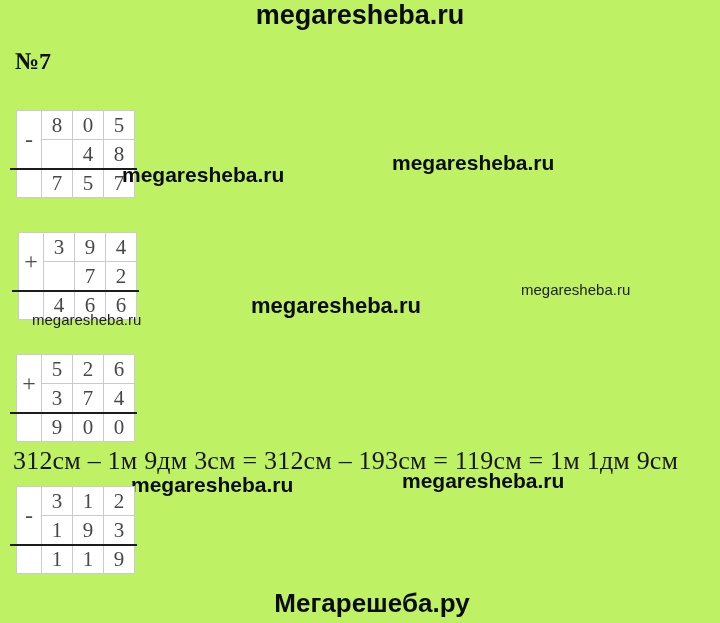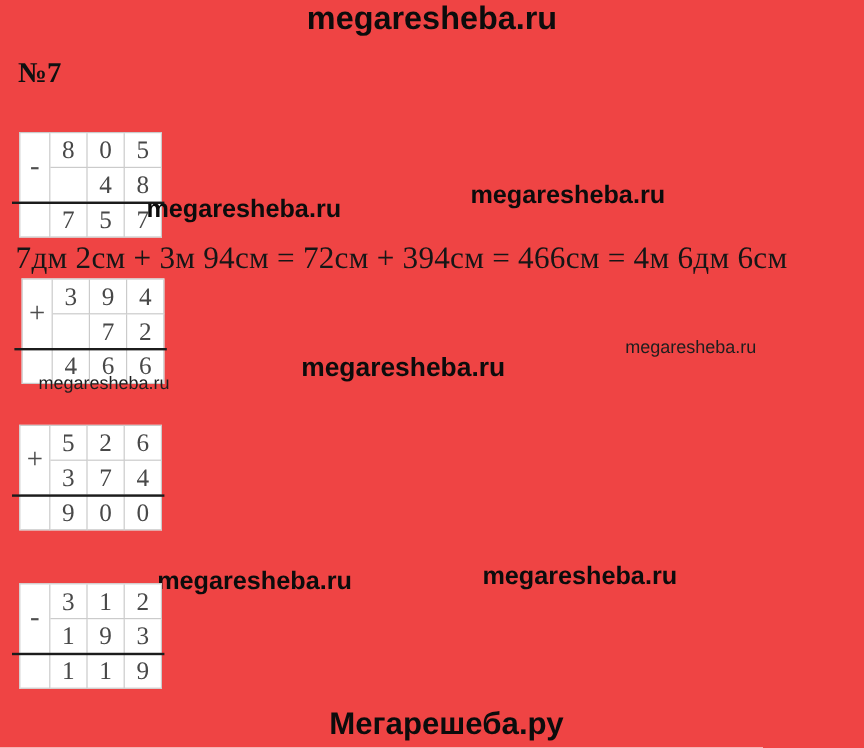--- a/index.html
+++ b/index.html
@@ -7,7 +7,7 @@
     position: relative;
     width: 720px;
     height: 623px;
-    background: #ef4444;
+    background: #bef264;
     overflow: hidden;
     font-family: "Liberation Serif", serif;
   }

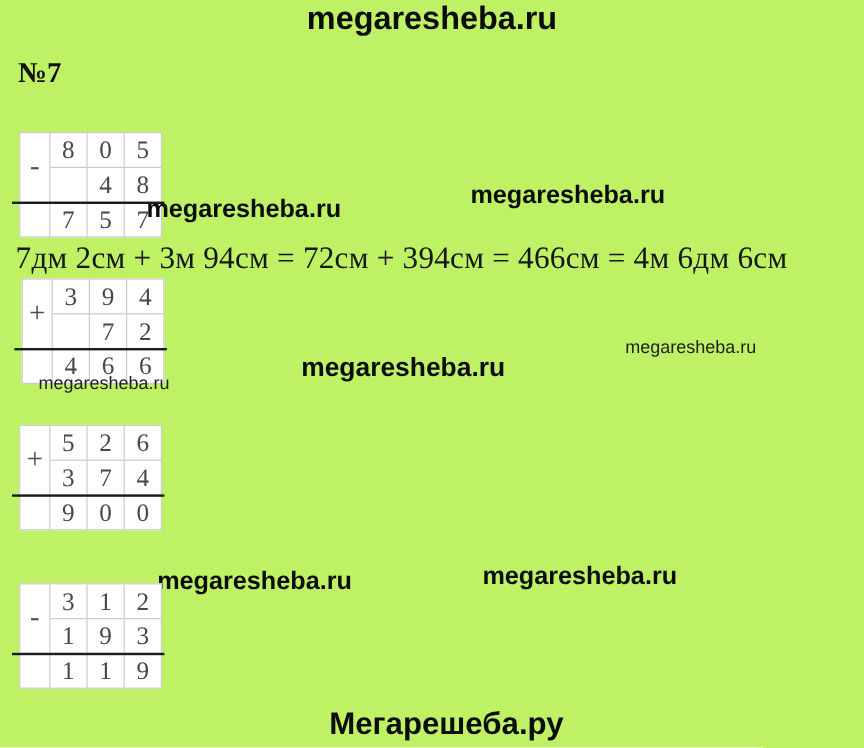--- a/index.html
+++ b/index.html
@@ -110,7 +110,6 @@
   <div class="wm boldmid" style="left:122px; top:164px">megaresheba.ru</div>
   <div class="wm boldmid" style="left:392px; top:152px">megaresheba.ru</div>
 
-  <div class="eq" style="top:201px">7дм 2см + 3м 94см = 72см + 394см = 466см = 4м 6дм 6см</div>
   <div class="col-table" style="left:18px; top:232px">
       <div class="op-cell">+</div>
       <div class="cell" style="grid-area: 1 / 2;">3</div>

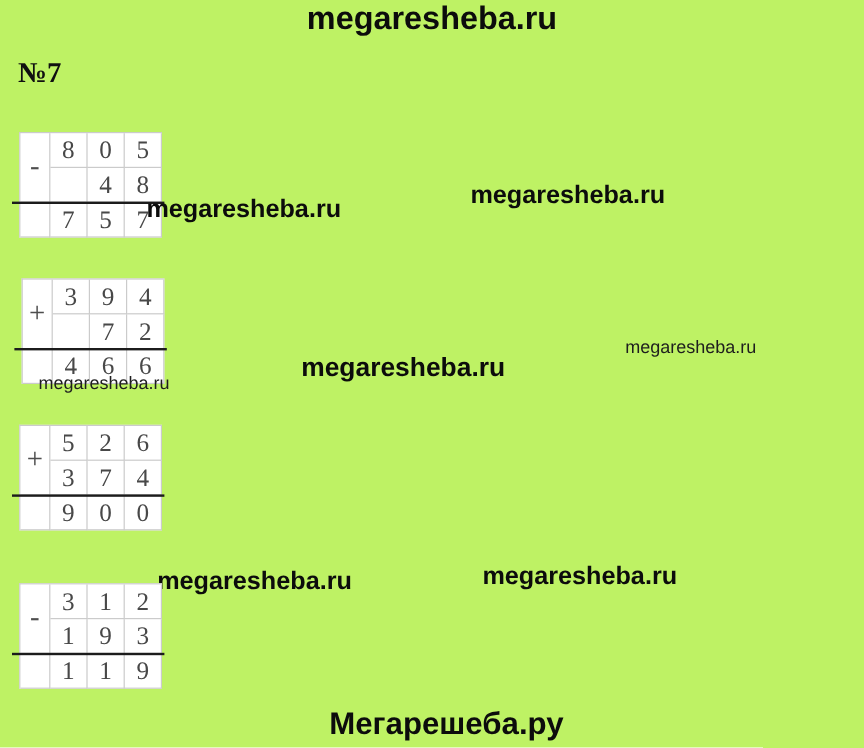--- a/index.html
+++ b/index.html
@@ -143,6 +143,7 @@
       <div class="sum-line"></div>
     </div>
 
+  <div class="eq" style="top:447px">312см – 1м 9дм 3см = 312см – 193см = 119см = 1м 1дм 9см</div>
   <div class="wm boldmid" style="left:131px; top:474px">megaresheba.ru</div>
   <div class="wm boldmid" style="left:402px; top:470px">megaresheba.ru</div>
   <div class="col-table" style="left:16px; top:486px">

